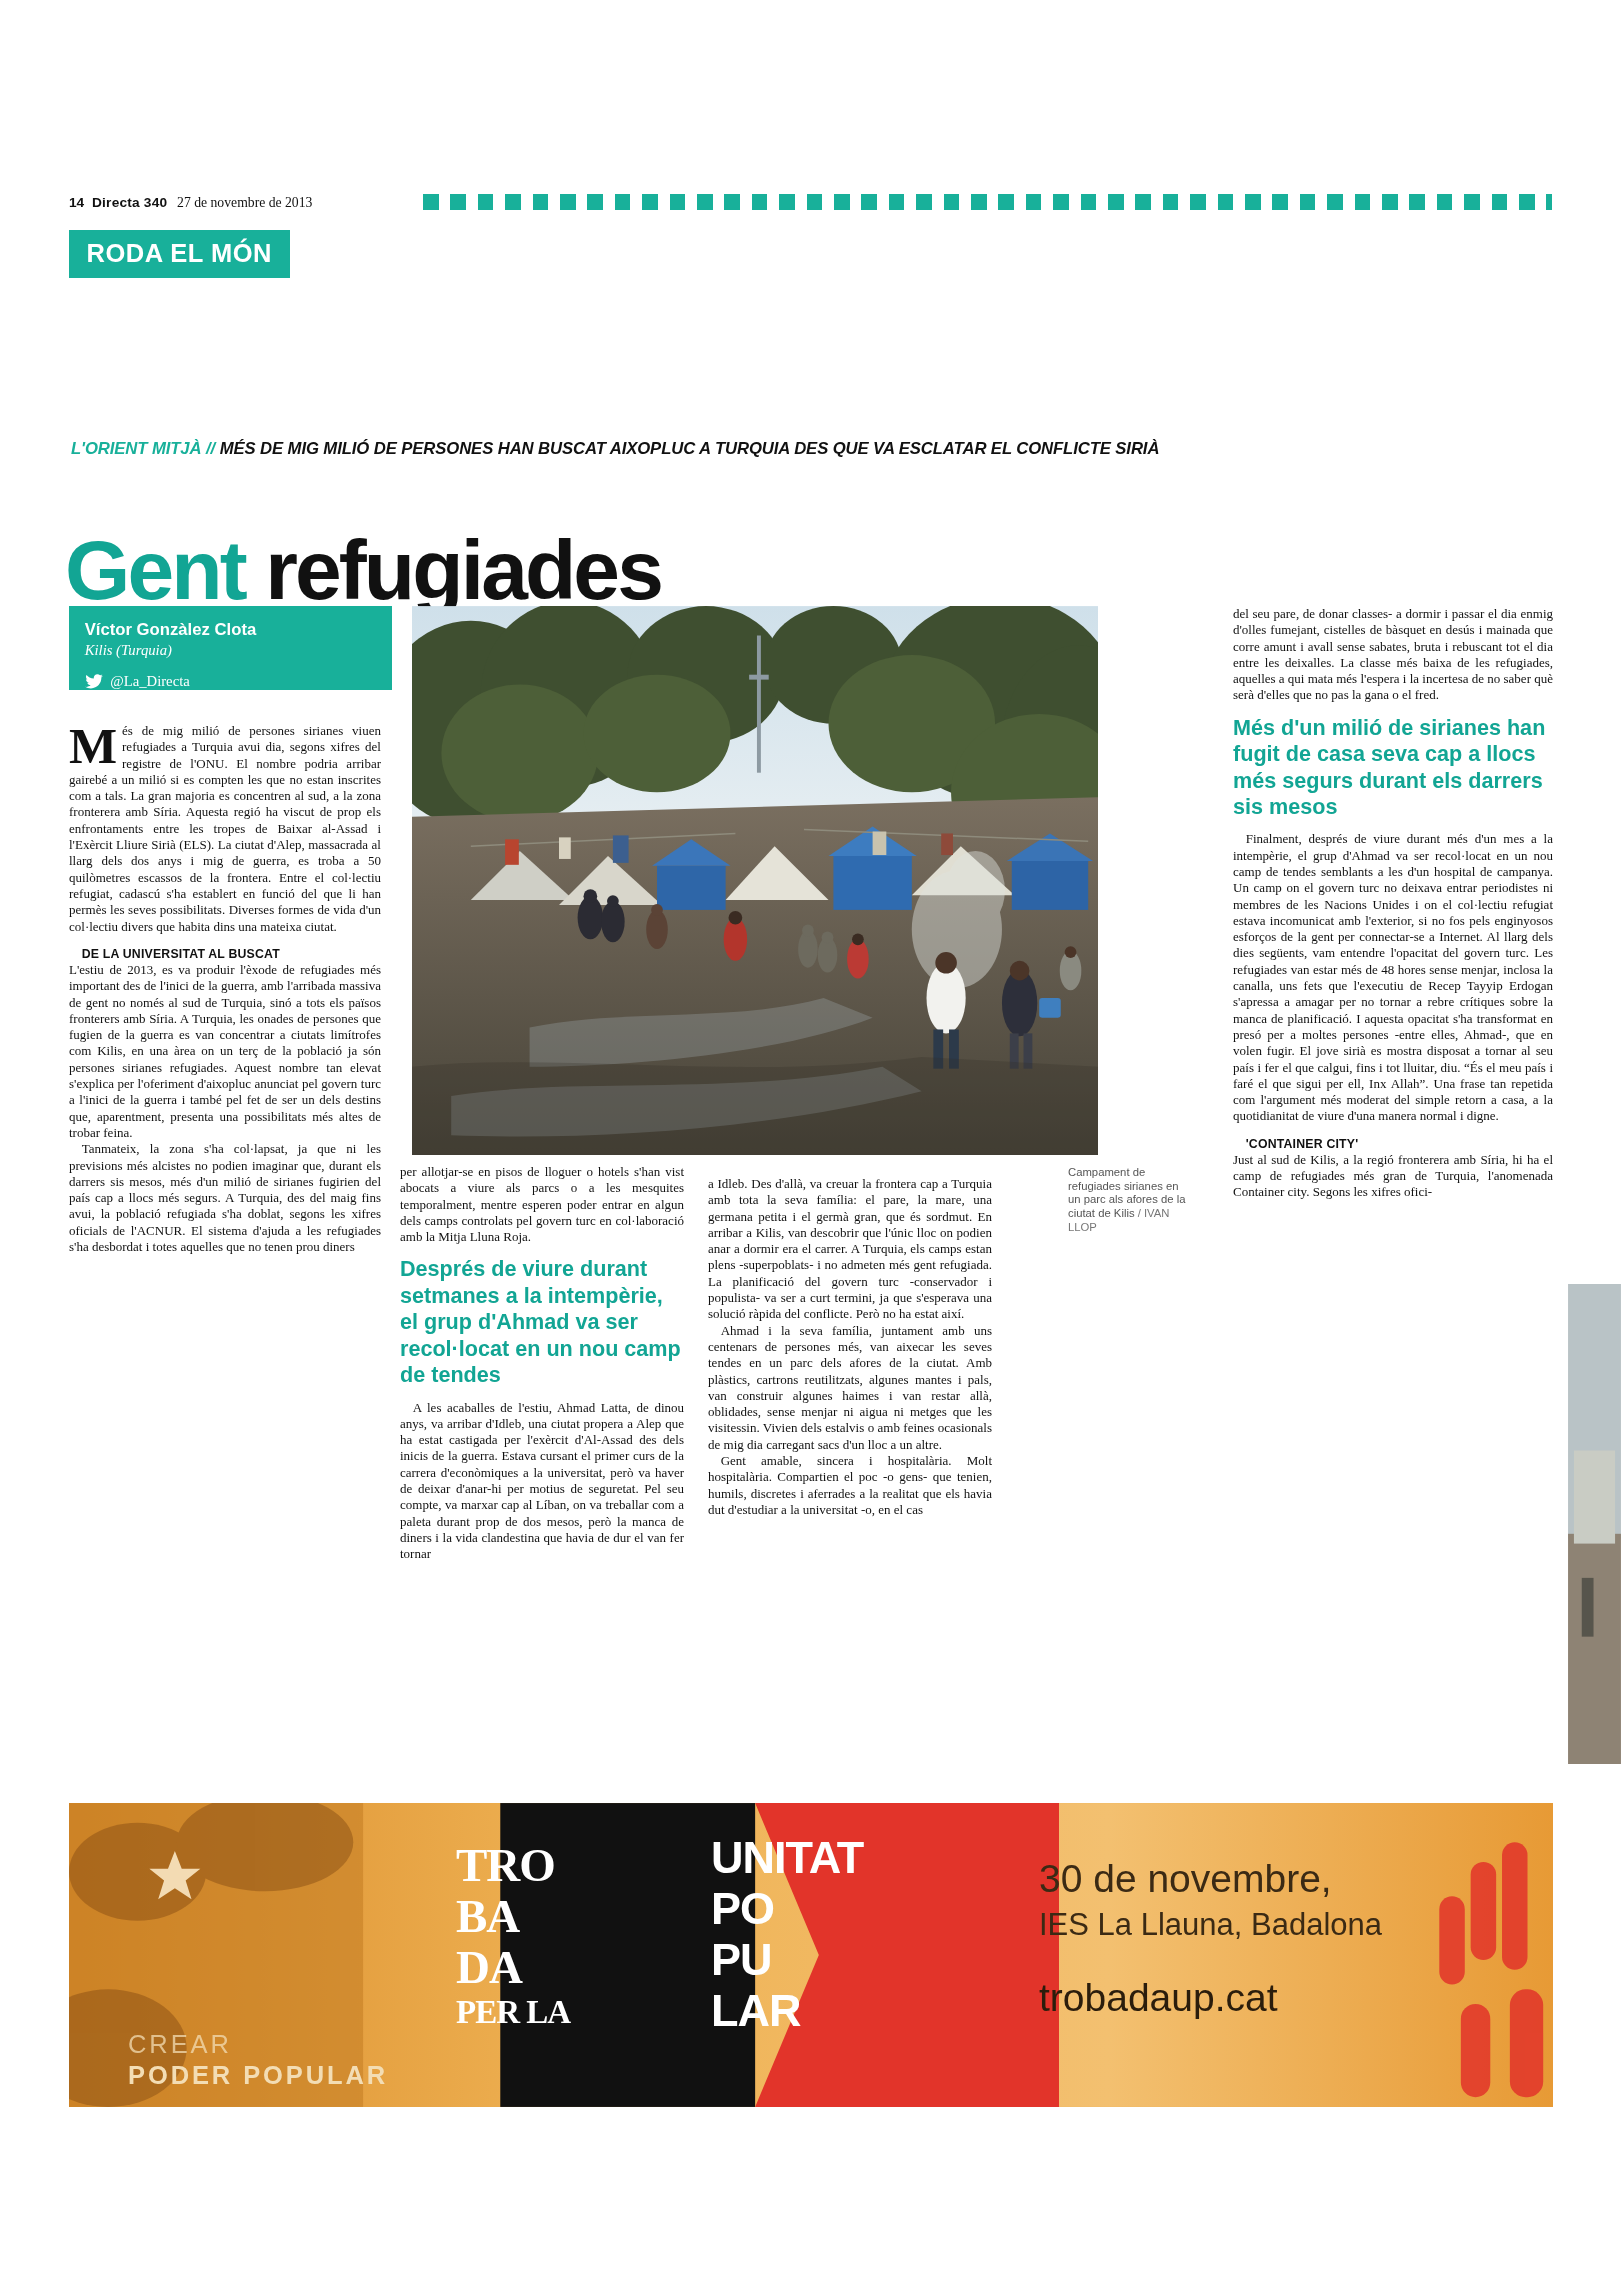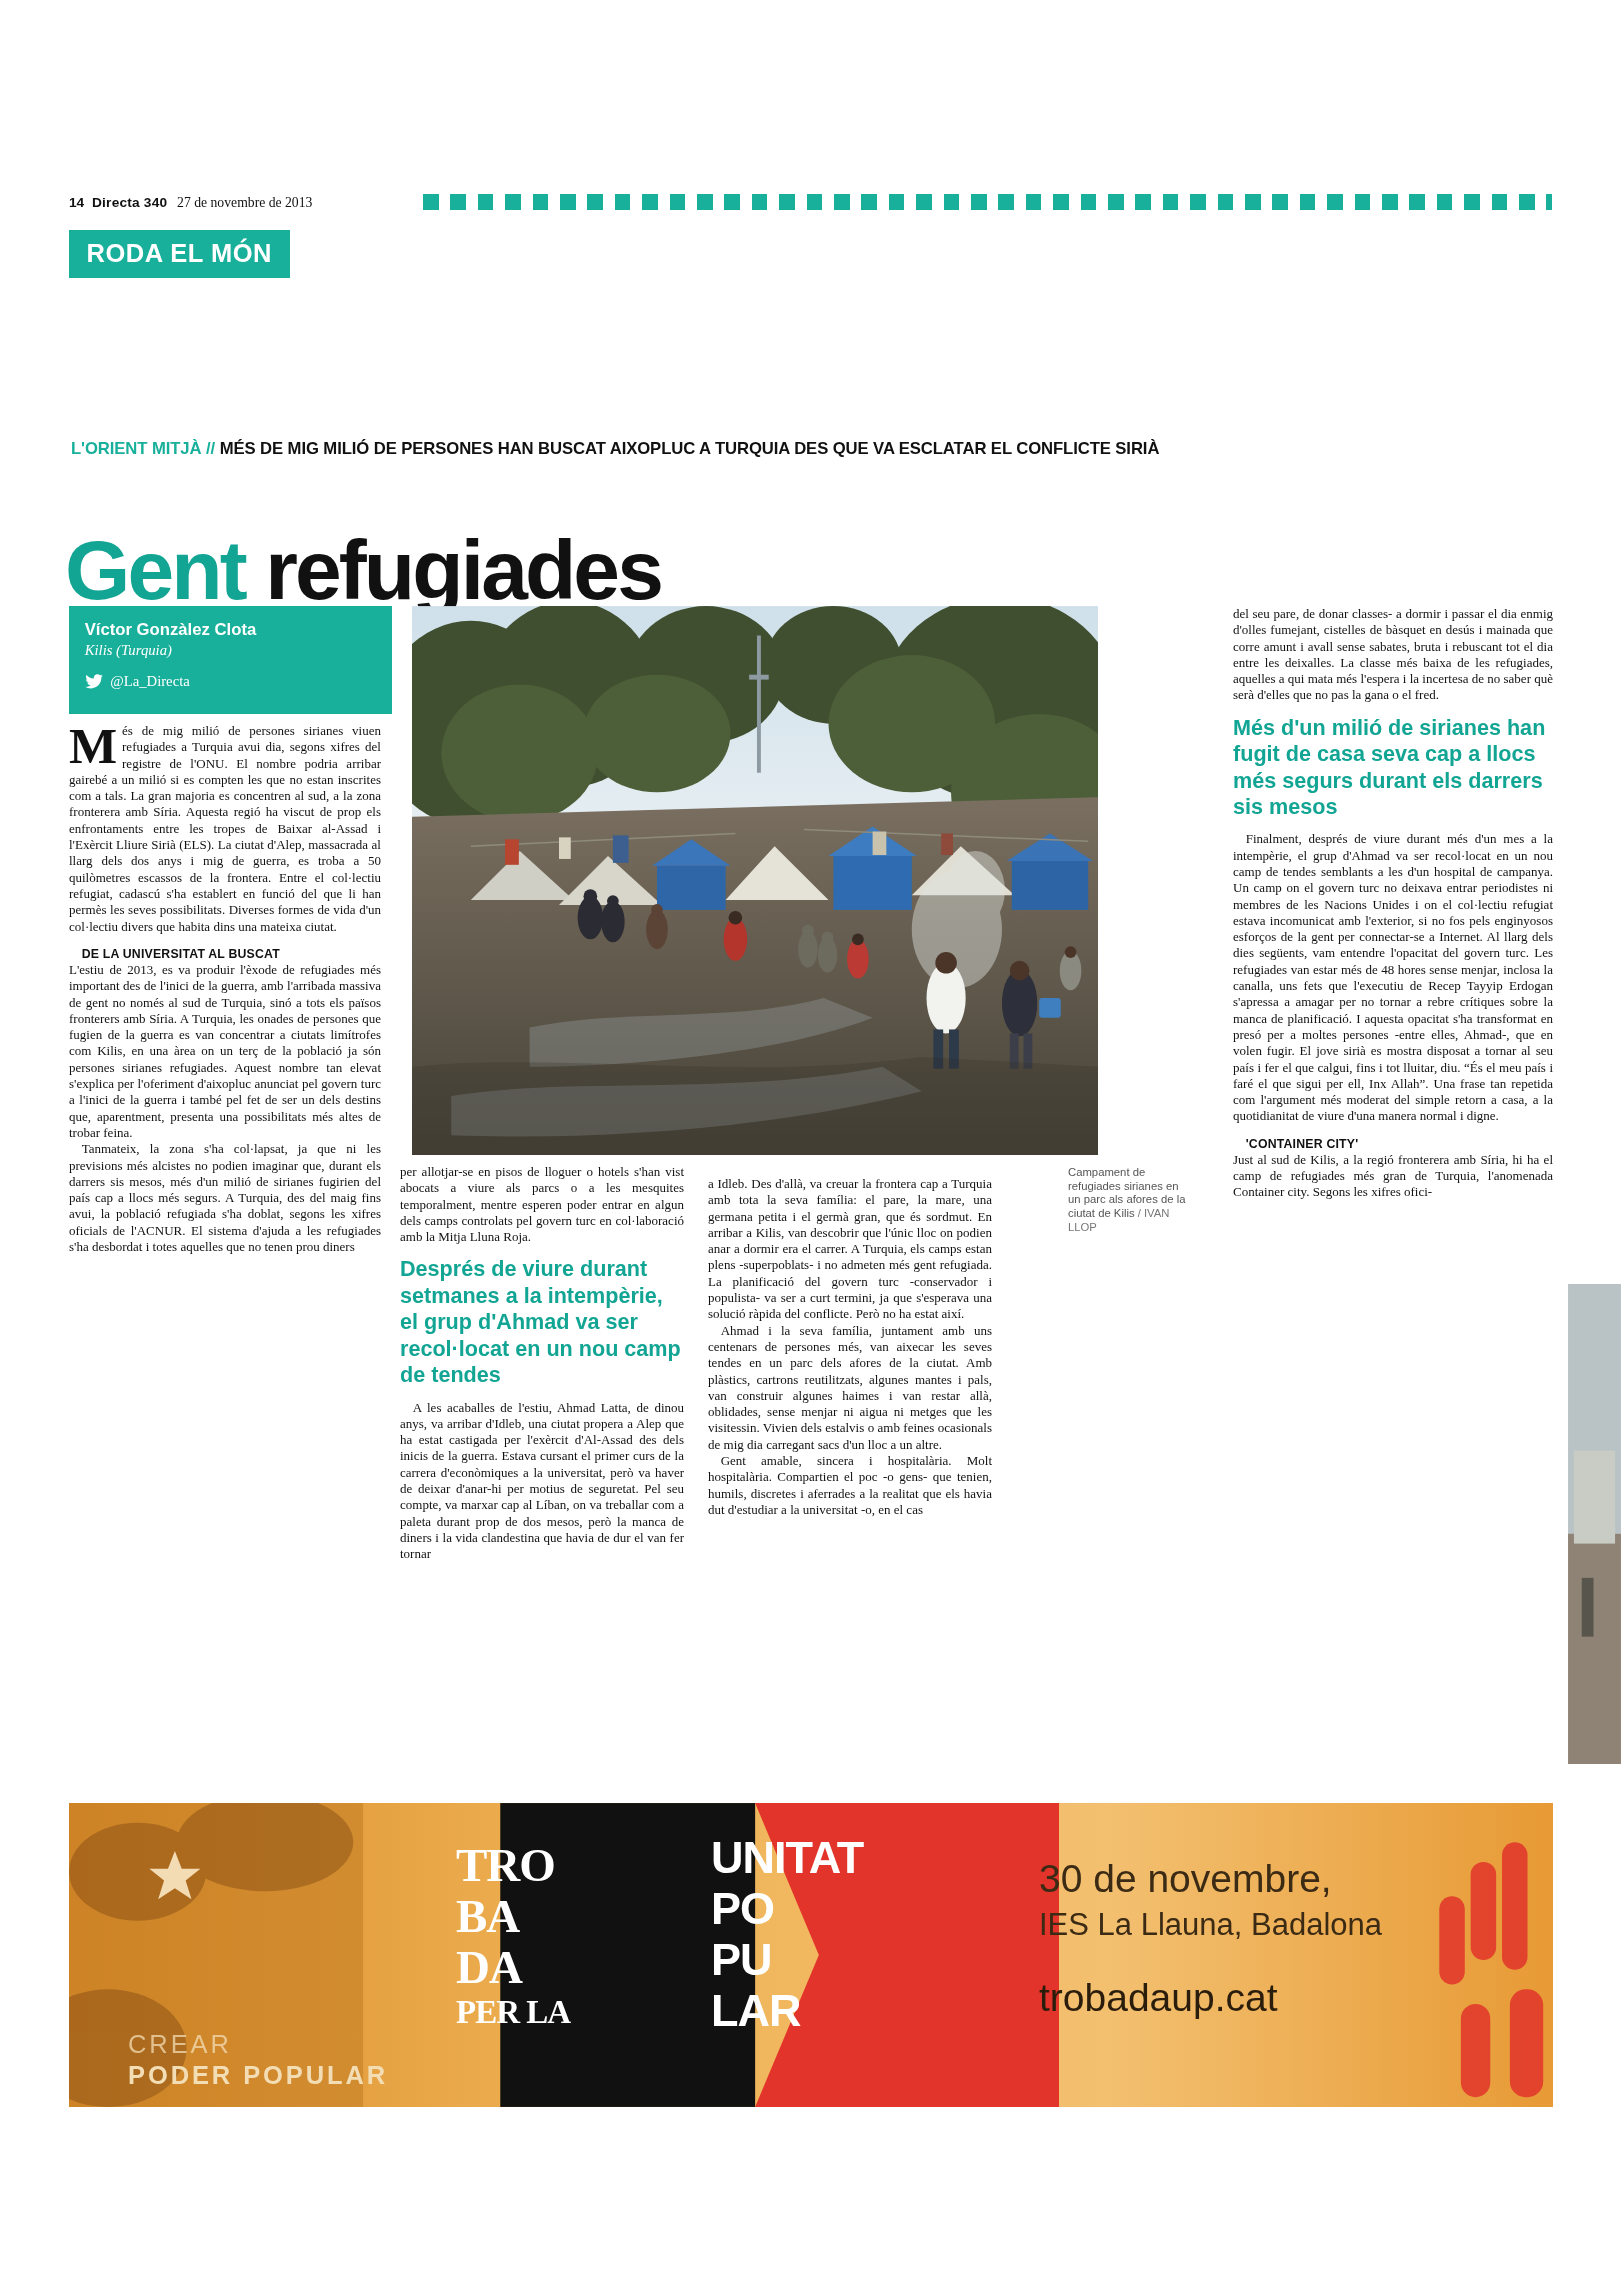--- a/index.html
+++ b/index.html
@@ -48,7 +48,7 @@
   .kicker {
     position:absolute; left:71px; top:439px; width:1274px;
     font-family:"Liberation Sans", sans-serif;
-    font-weight:bold; font-size:16.7px; letter-spacing:-0.1px;
+    font-weight:bold; font-size:16.7px; letter-spacing:-0.1px;font-style:italic;
   }
   .kicker .k1 { color:#18b09a; }
   .kicker .k2 { color:#111; }

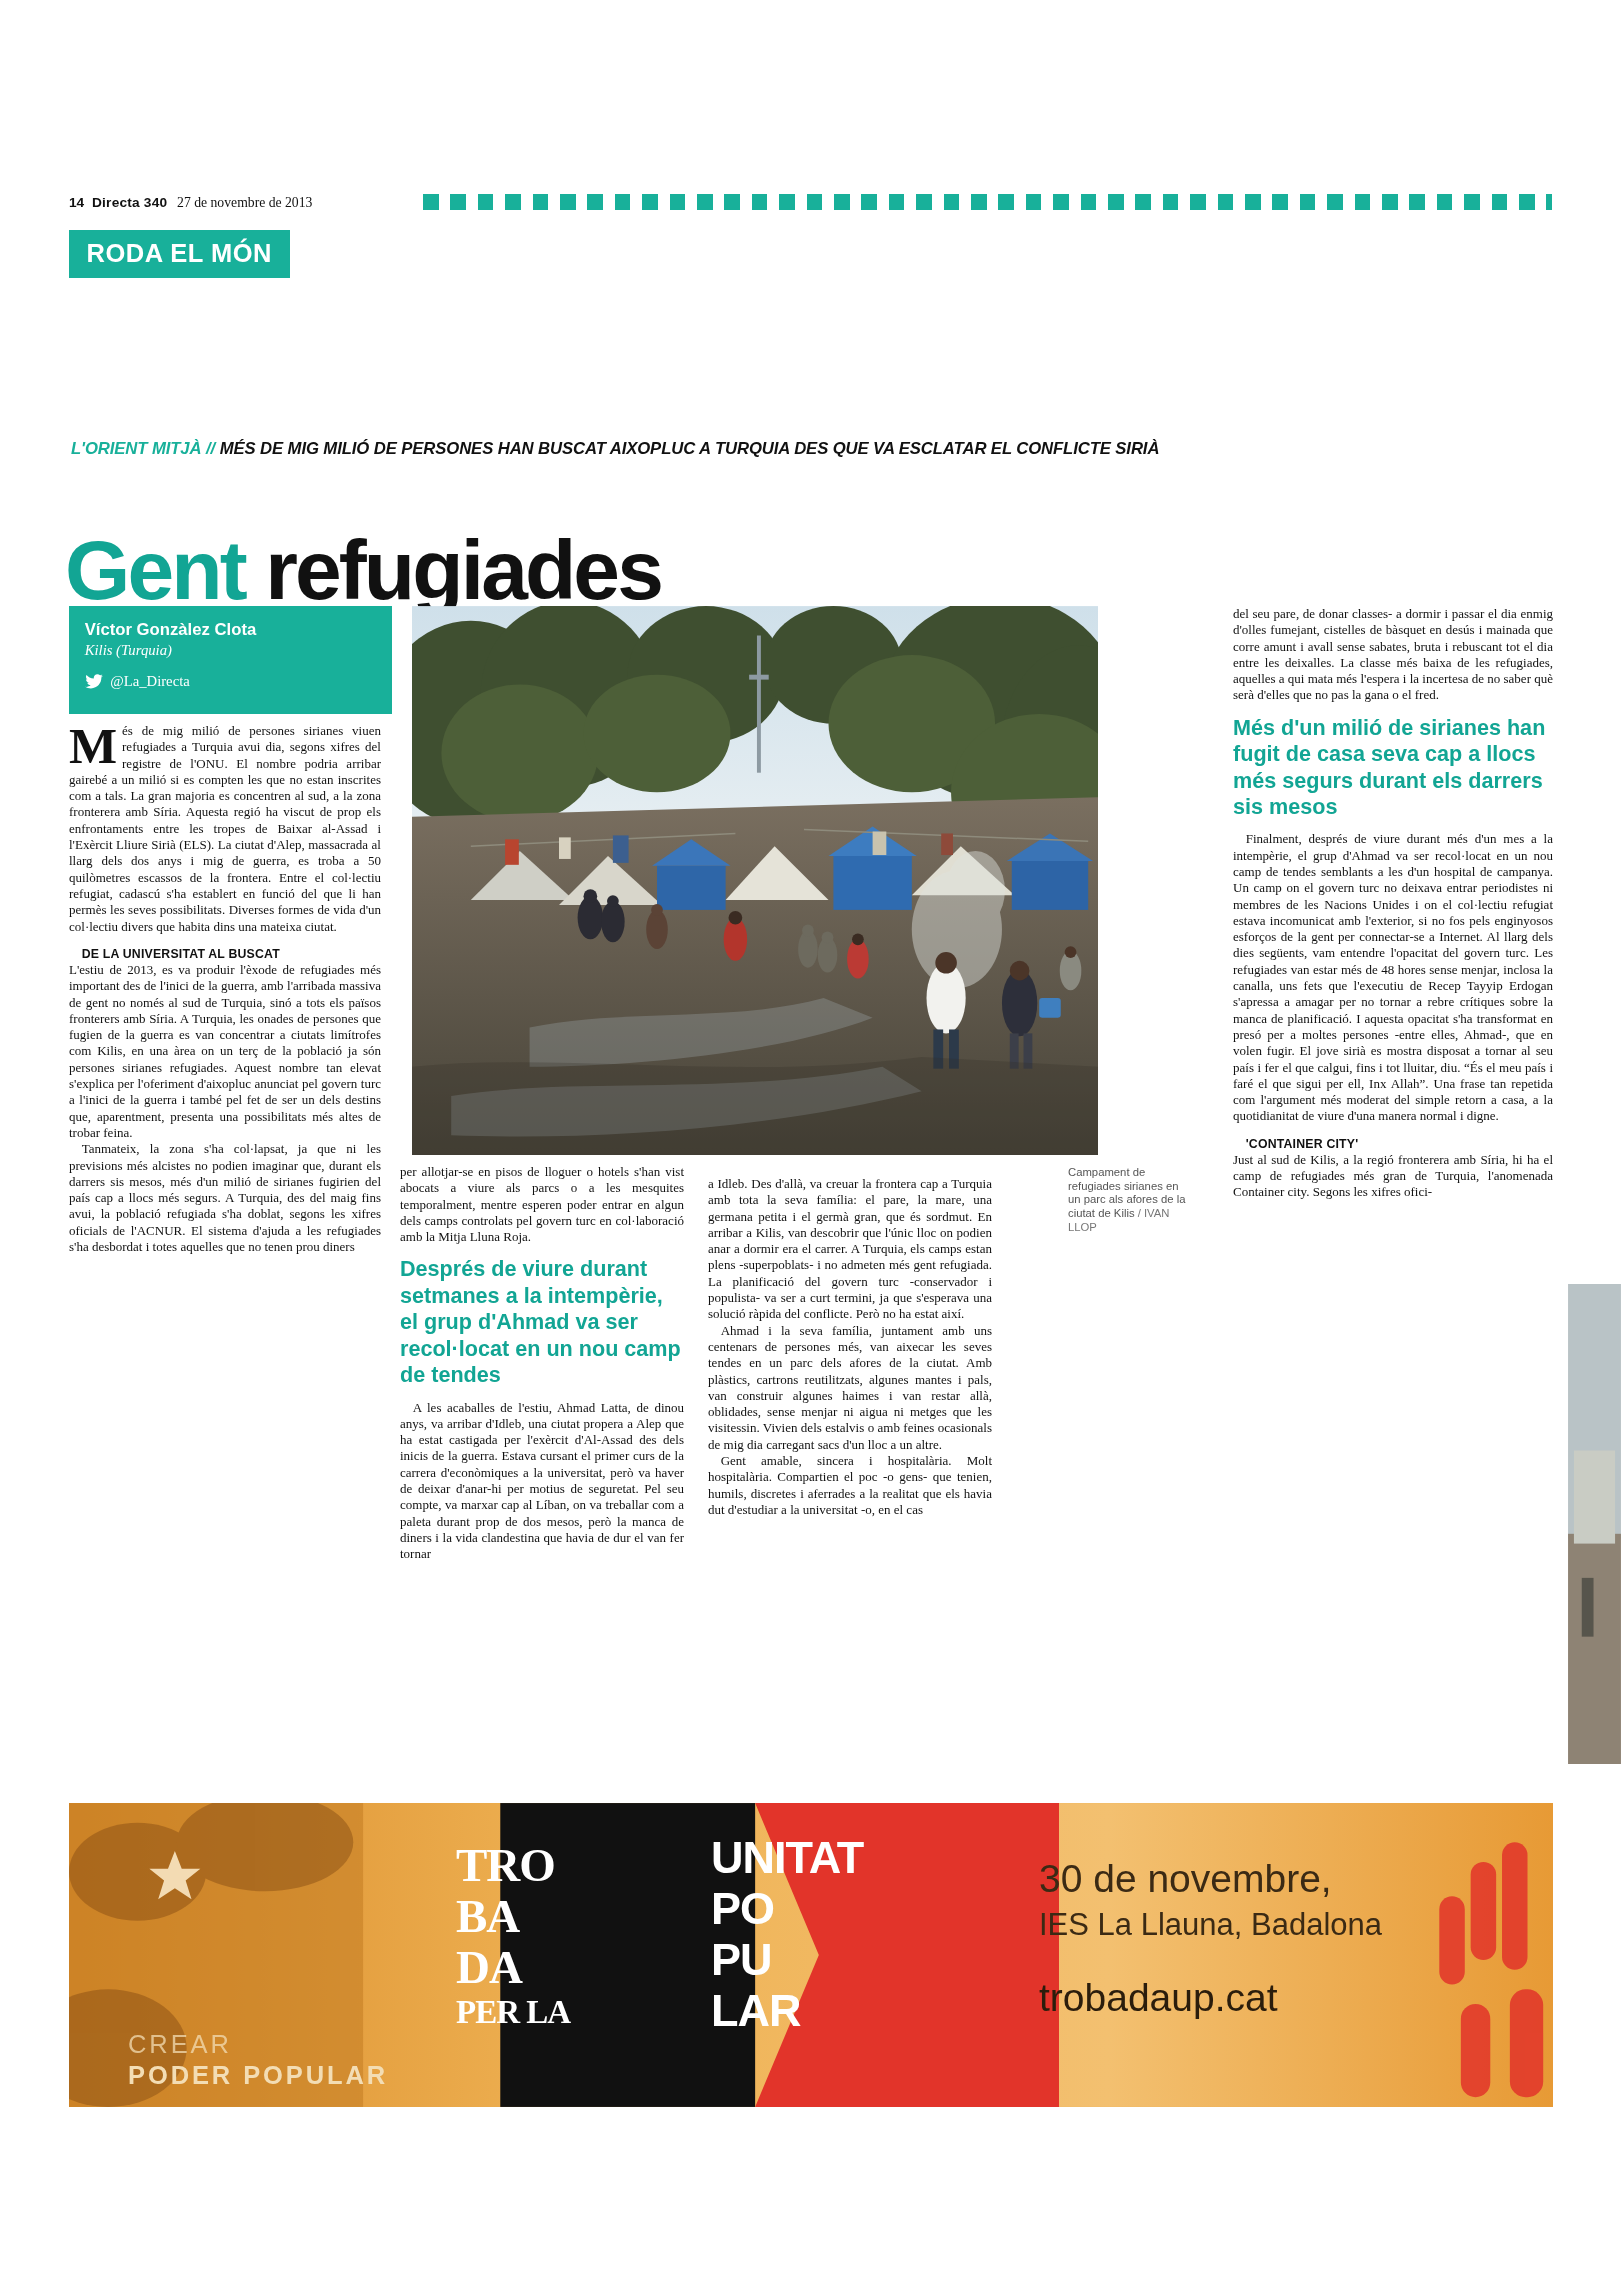--- a/index.html
+++ b/index.html
@@ -64,7 +64,7 @@
 
   
   .byline {
-    position:absolute; left:69px; top:606px; width:323px; height:108px;
+    position:absolute; left:69px; top:606px; width:323px; height:84px;
     background:#18b09a; color:#fff; padding:13.7px 15.7px 0 15.7px;
   }
   .byline .name {

